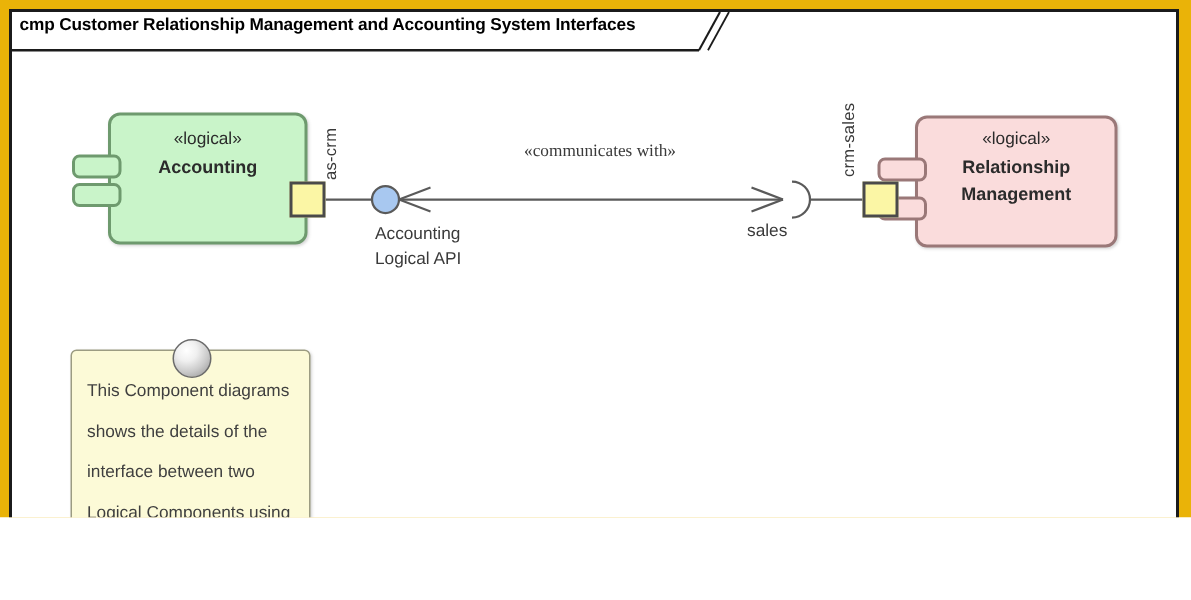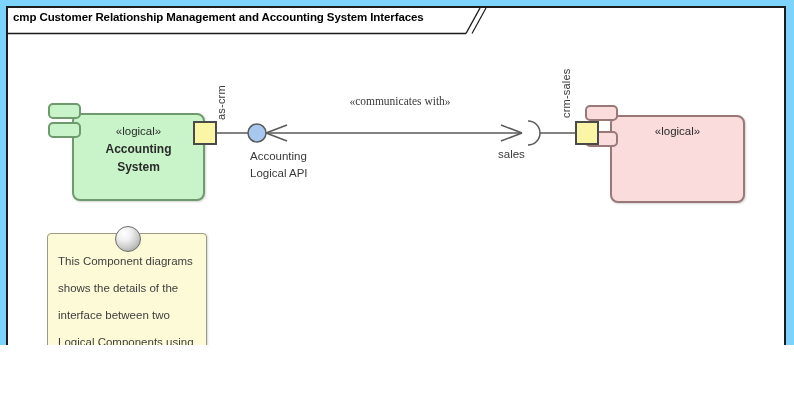--- a/index.html
+++ b/index.html
@@ -4,7 +4,7 @@
 <style>
   html,body{margin:0;padding:0;background:#ffffff;}
   #stage{
-    position:relative;width:794px;height:345px;background:#7dd3fc;
+    position:relative;width:794px;height:345px;background:#eab308;
     font-family:"Liberation Sans", sans-serif;color:#2b2b2b;overflow:hidden;
   }
   

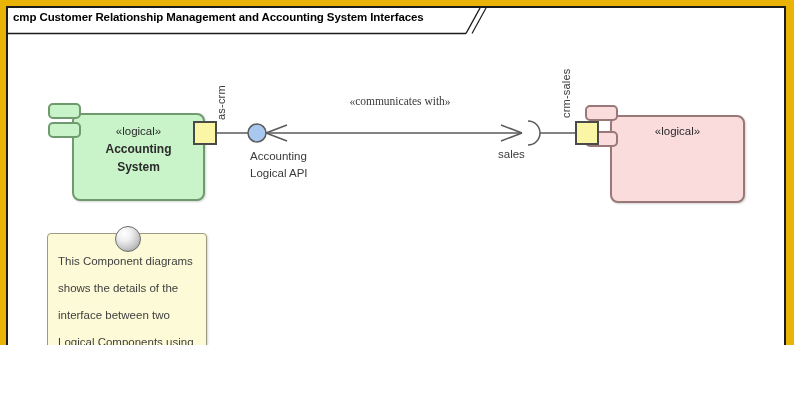--- a/index.html
+++ b/index.html
@@ -18,7 +18,7 @@
   svg .frameln{stroke:#1b1b1b;fill:none;}
   
   .component{position:absolute;box-sizing:border-box;border-radius:8px;
-    border:2px solid;z-index:1;box-shadow:1px 1px 2px rgba(90,90,90,.25);margin-top:38px;}
+    border:2px solid;z-index:1;box-shadow:1px 1px 2px rgba(90,90,90,.25);}
   .component.acc{left:72px;top:75px;width:133px;height:88px;
     background:var(--accounting-fill,#C9F4C9);border-color:var(--accounting-border,#6E9A6E);}
   .component.crm{left:610px;top:77px;width:135px;height:88px;

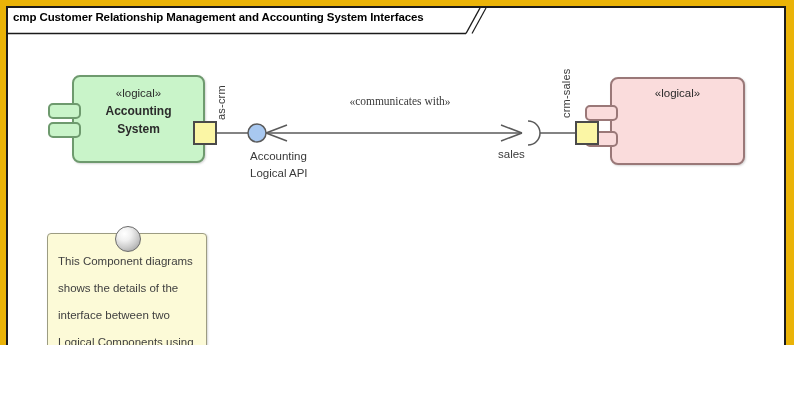--- a/index.html
+++ b/index.html
@@ -69,6 +69,7 @@
   <div class="component crm">
     <div class="comp-text" style="padding-top:4px;">
       <span class="stereotype">«logical»</span>
+      <span class="comp-name">Relationship</span>
     </div>
   </div>
   <div class="tab crm" style="top:105px;"></div>

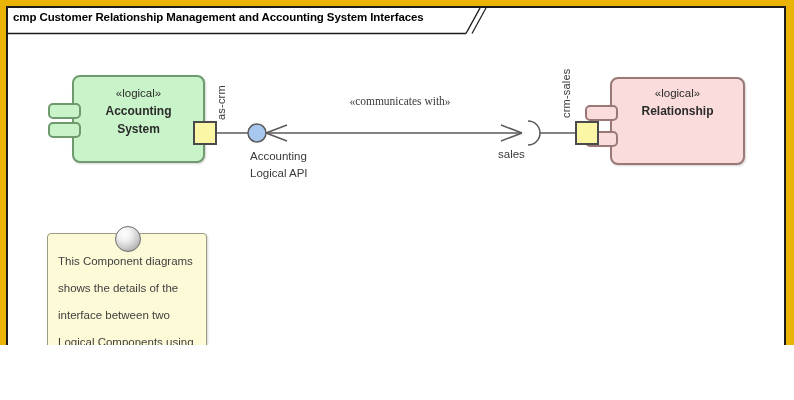--- a/index.html
+++ b/index.html
@@ -60,7 +60,6 @@
     <div class="comp-text" style="padding-top:6px;">
       <span class="stereotype">«logical»</span>
       <span class="comp-name">Accounting</span>
-      <span class="comp-name">System</span>
     </div>
   </div>
   <div class="tab acc" style="top:103px;"></div>

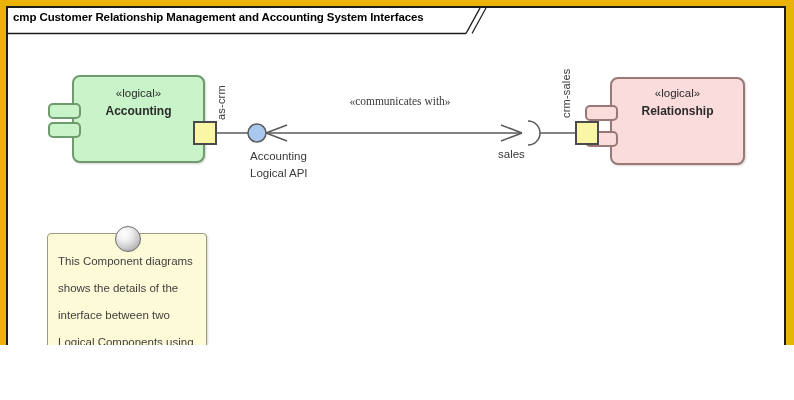--- a/index.html
+++ b/index.html
@@ -69,6 +69,7 @@
     <div class="comp-text" style="padding-top:4px;">
       <span class="stereotype">«logical»</span>
       <span class="comp-name">Relationship</span>
+      <span class="comp-name">Management</span>
     </div>
   </div>
   <div class="tab crm" style="top:105px;"></div>

